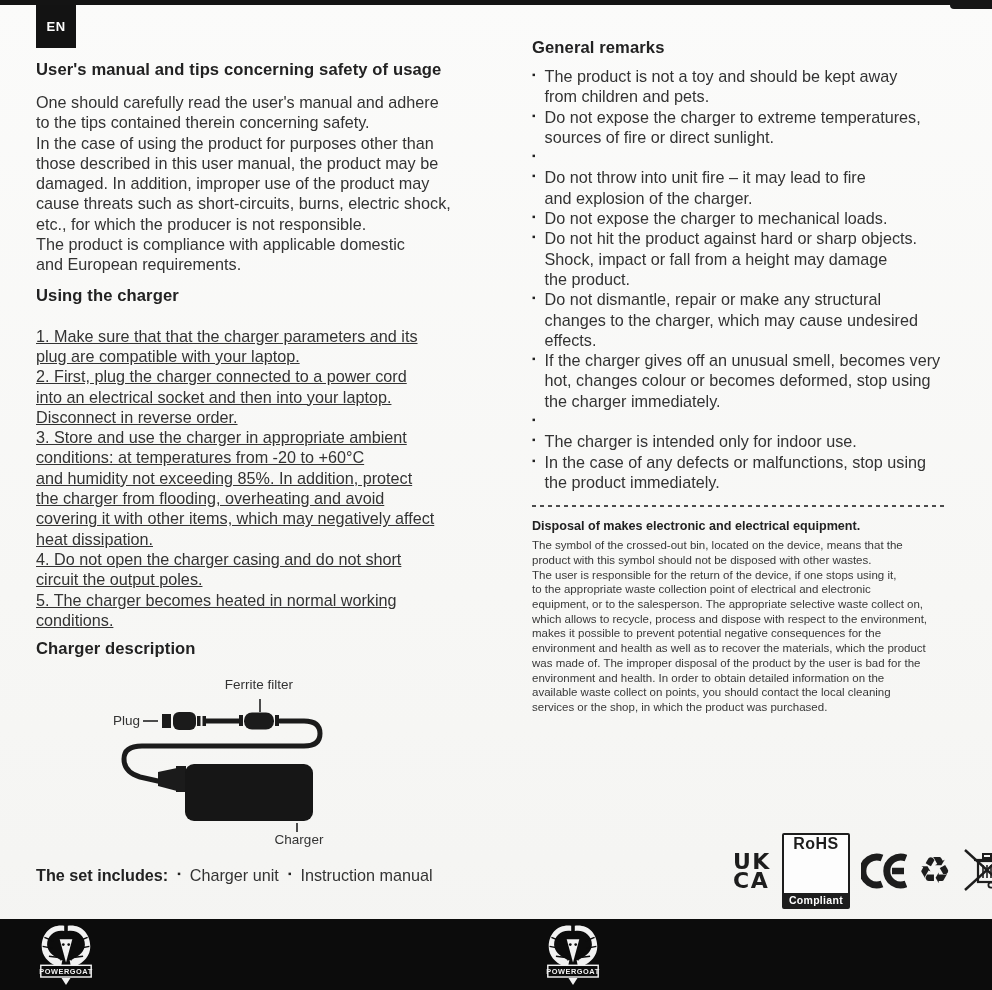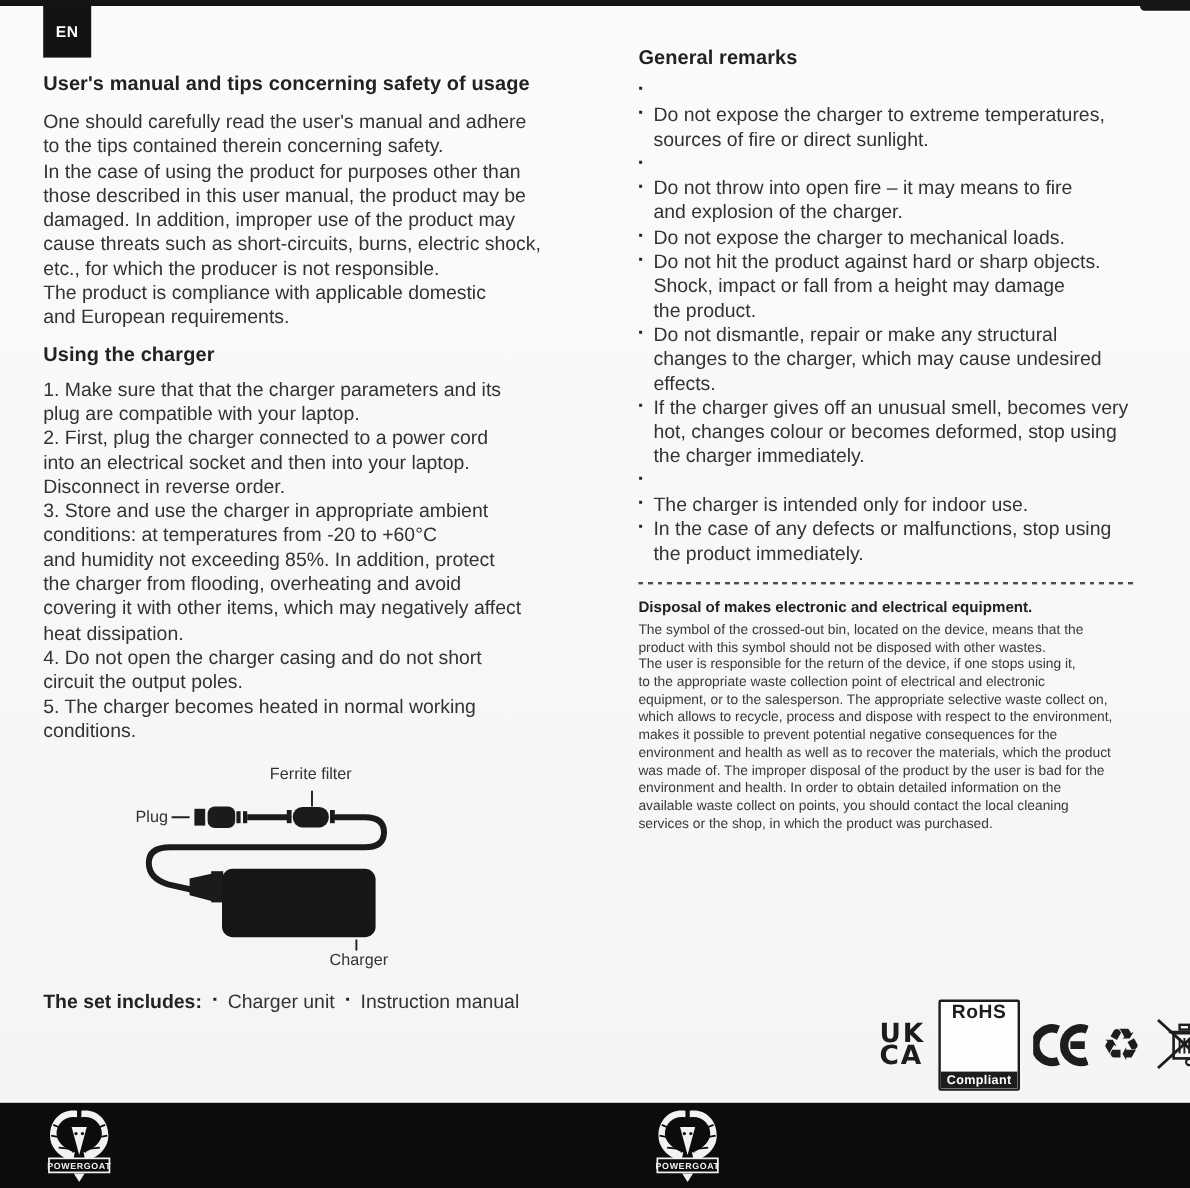--- a/index.html
+++ b/index.html
@@ -146,6 +146,8 @@
     <ul class="remarks">
       <li>
           <span class="marker">▪</span>
+          <span class="txt">The product is not a toy and should be kept away
+from children and pets.</span>
         </li>
       <li>
           <span class="marker">▪</span>

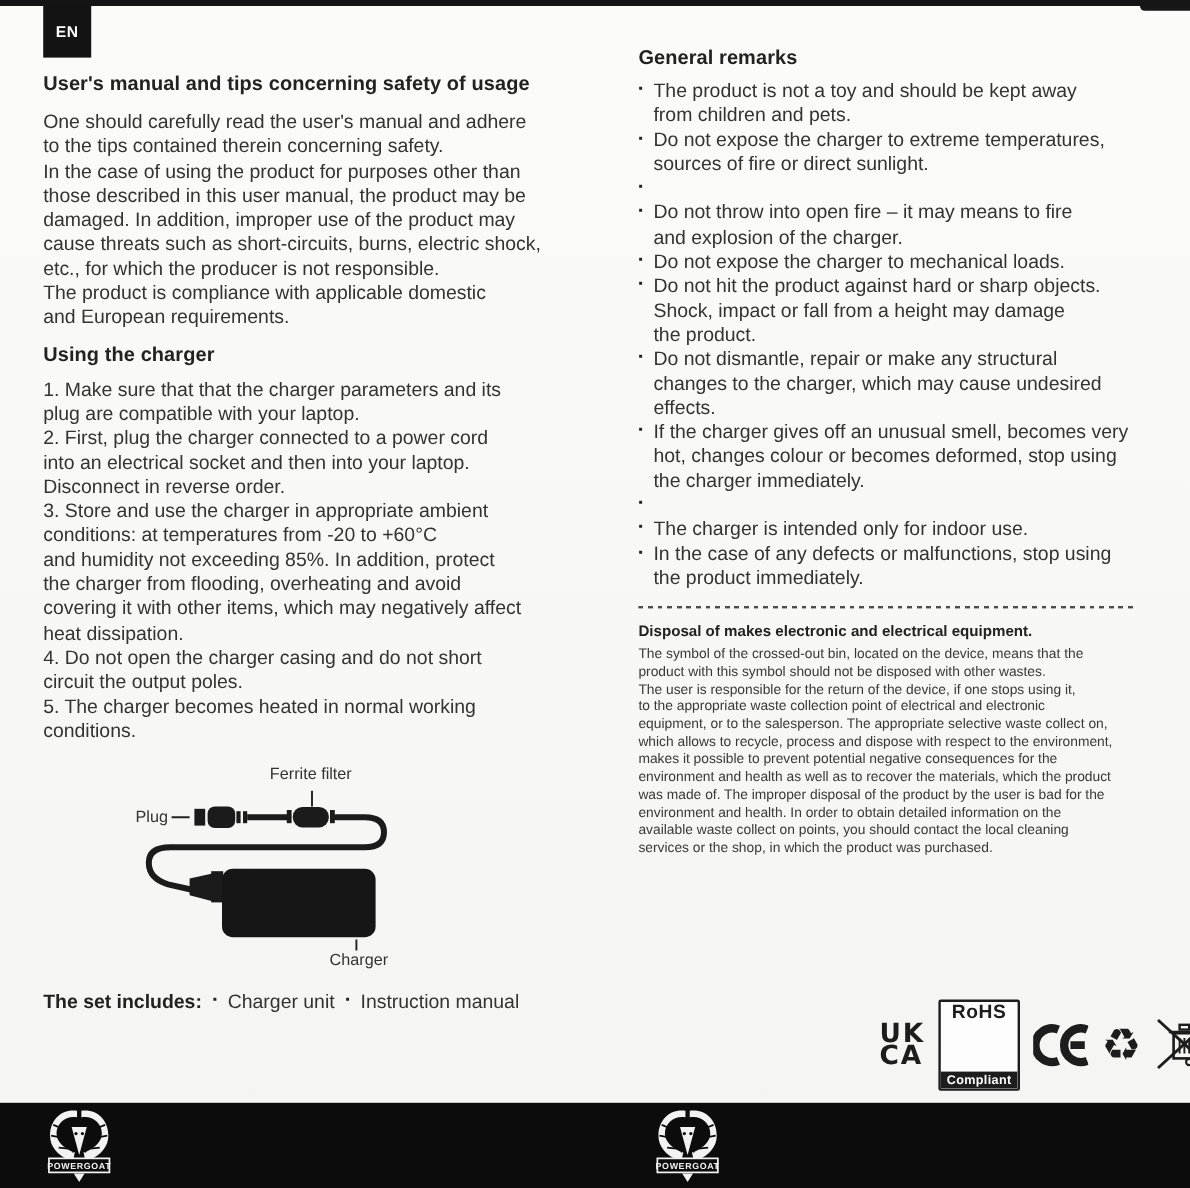--- a/index.html
+++ b/index.html
@@ -159,7 +159,7 @@
         </li>
       <li>
           <span class="marker">▪</span>
-          <span class="txt">Do not throw into open fire – it may means to fire
+          <span class="txt">Do not throw into unit fire – it may lead to fire
 and explosion of the charger.</span>
         </li>
       <li>

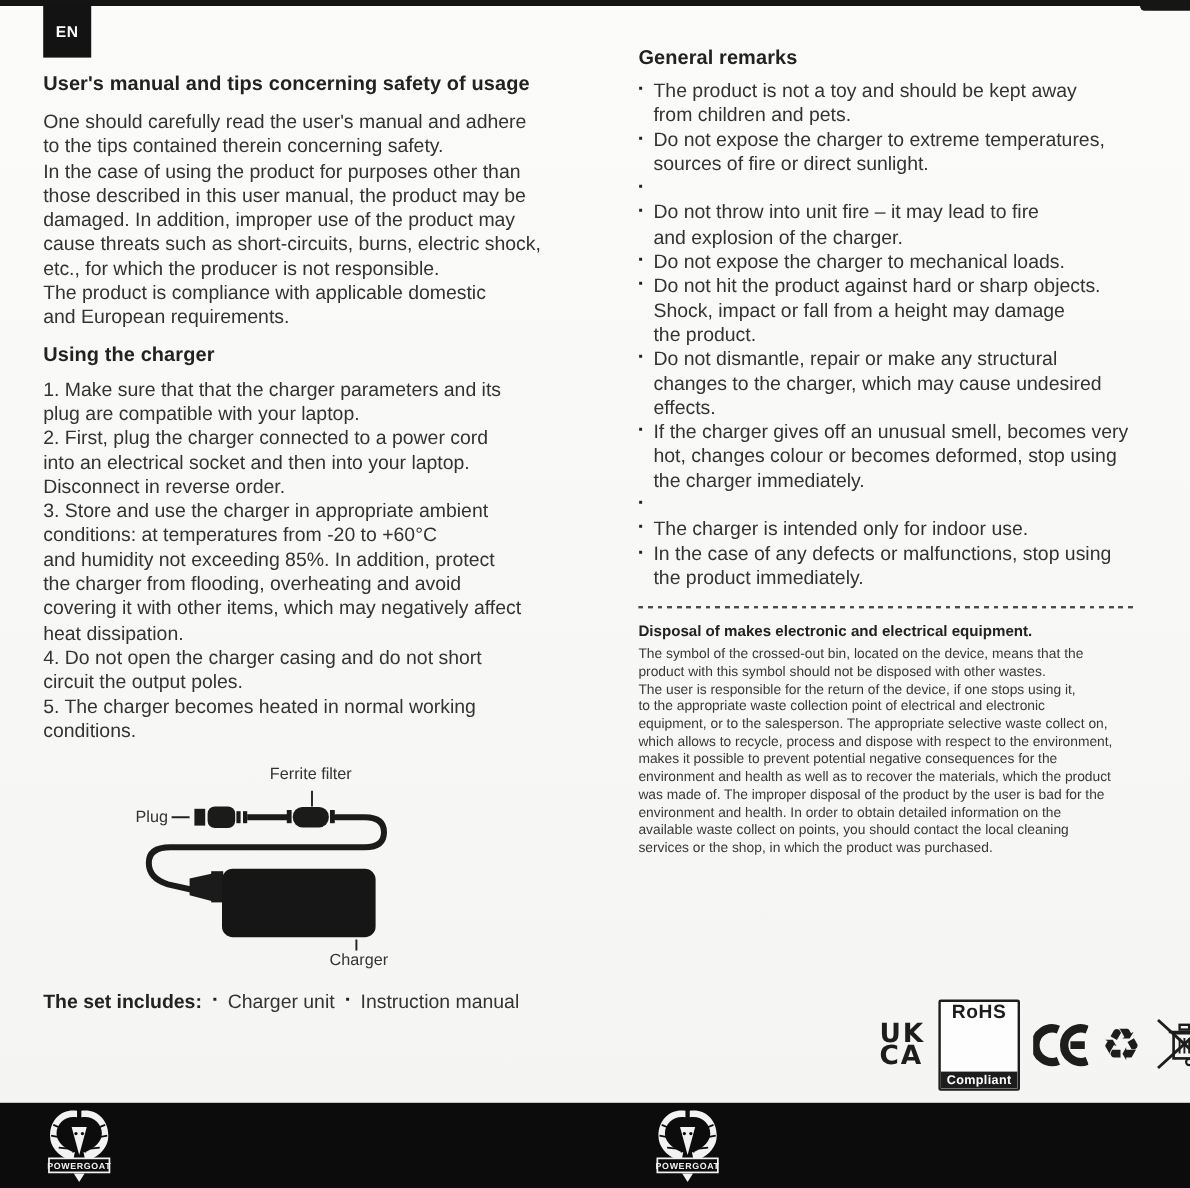--- a/index.html
+++ b/index.html
@@ -23,7 +23,7 @@
   .col-left { position:absolute; left:36px; top:60px; width:480px; }
   .col-left .p1 { margin-top:12px; }
   .col-left .h2b { margin-top:11px; }
-  .col-left .p2 { margin-top:9px; }
+  .col-left .p2 { margin-top:20px;text-decoration:underline; }
   .col-left .h2c { margin-top:9px; }
 
   

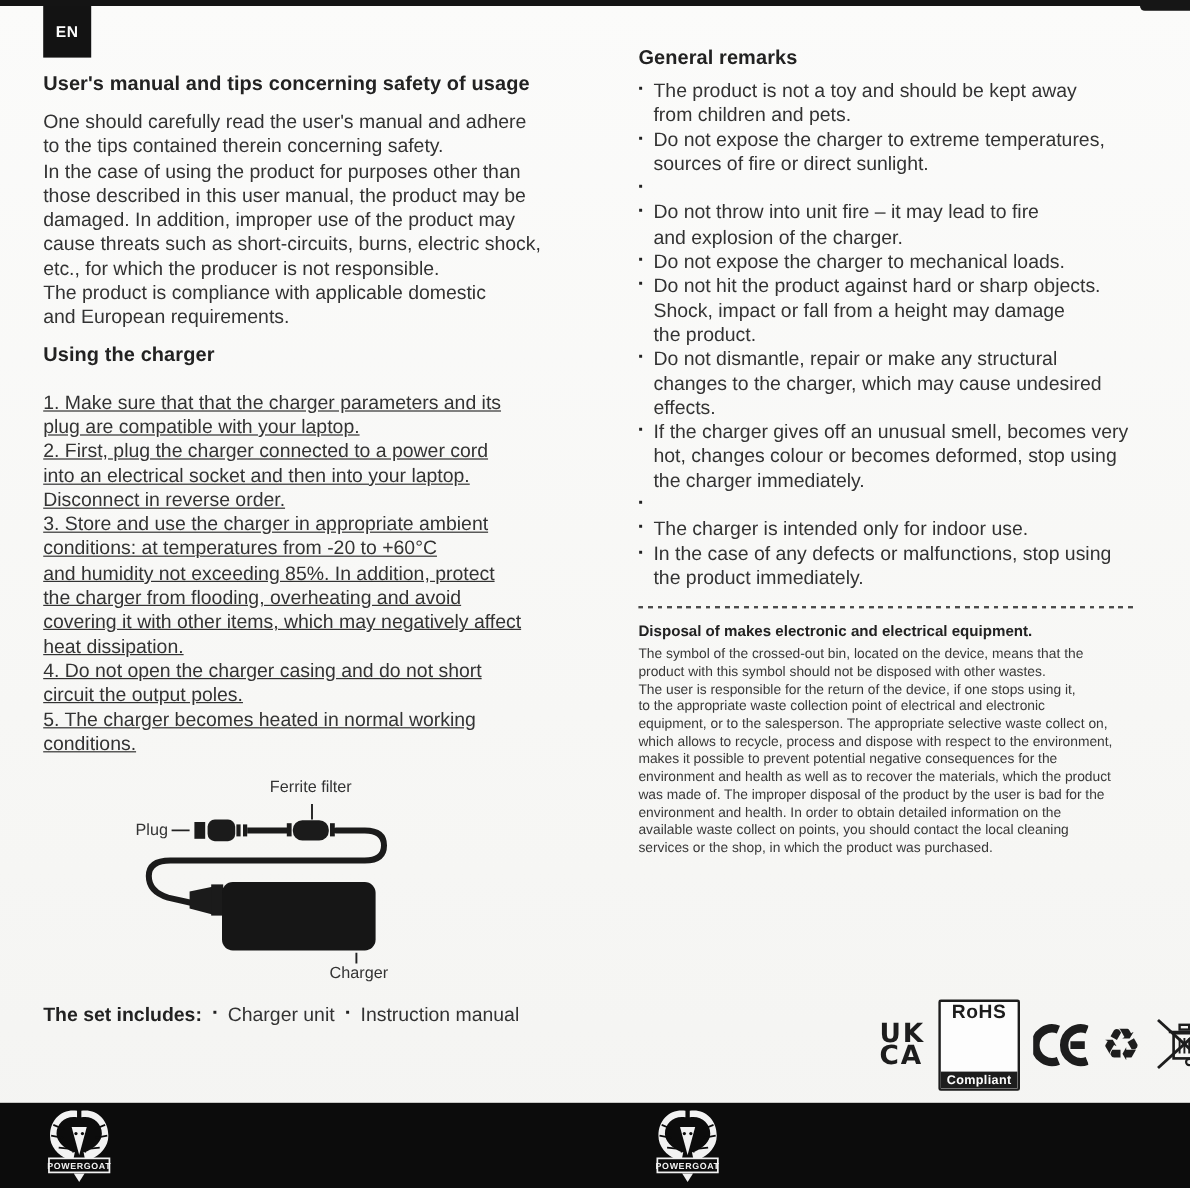--- a/index.html
+++ b/index.html
@@ -101,6 +101,7 @@
 5. The charger becomes heated in normal working
 conditions.</p>
 
+    <h2 class="sec h2c">Charger description</h2>
 
     <div class="diagram">
       <svg width="460" height="185" viewBox="0 0 460 185">

